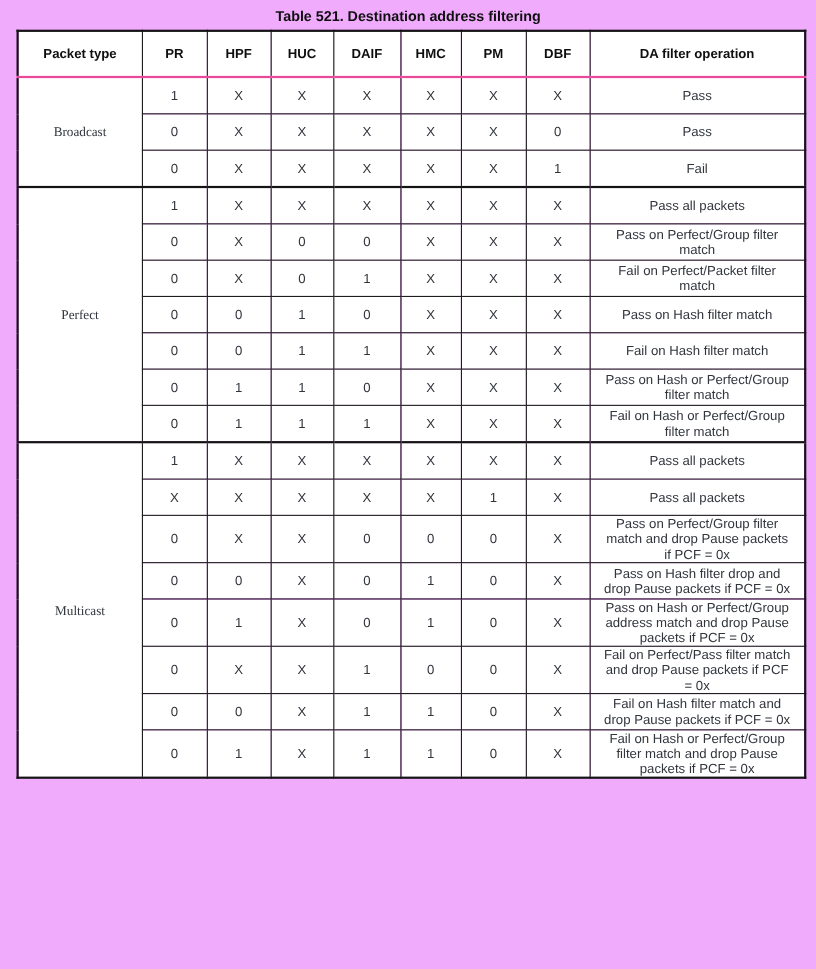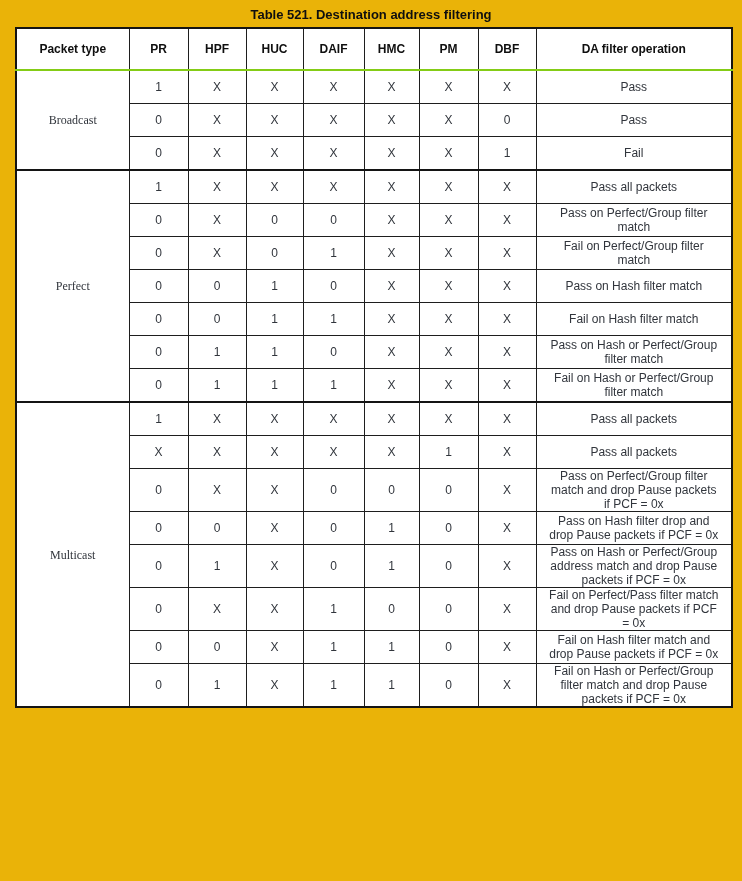--- a/index.html
+++ b/index.html
@@ -17,7 +17,7 @@
   .page {
     width: 742px;
     height: 881px;
-    background: #eab308;
+    background: #f0abfc;
   }
   .title {
     padding-top: 7px;

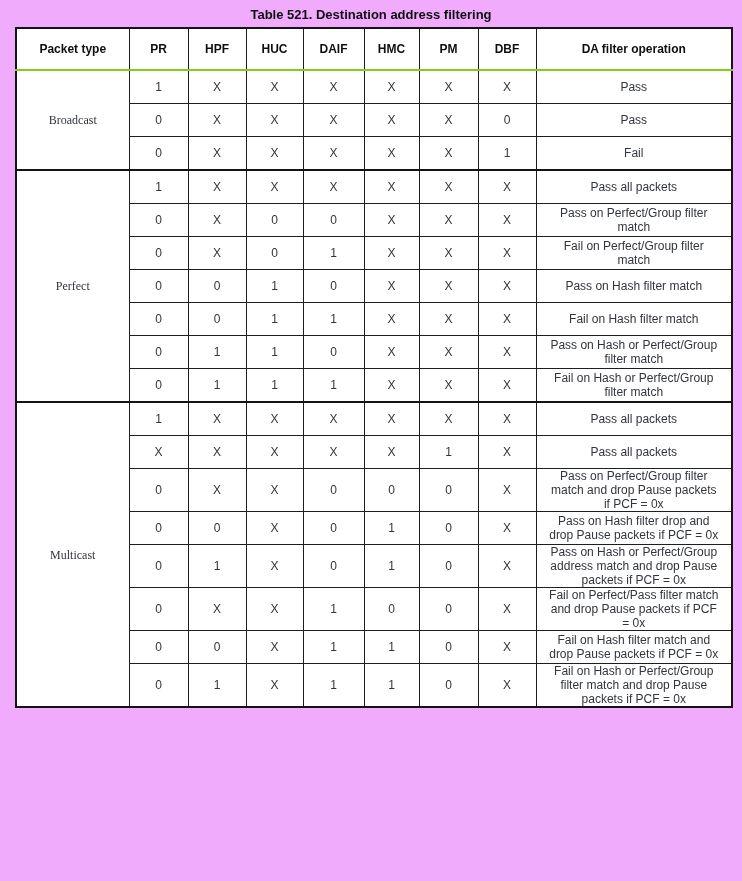--- a/index.html
+++ b/index.html
@@ -46,7 +46,7 @@
     font-weight: bold;
     color: #0f0f0f;
     padding: 13px 4px;
-    border-bottom: 2px solid #84cc16;
+    border-bottom: 2px solid #ec4899;
     background: #ffffff;
   }
   table.da-table td {

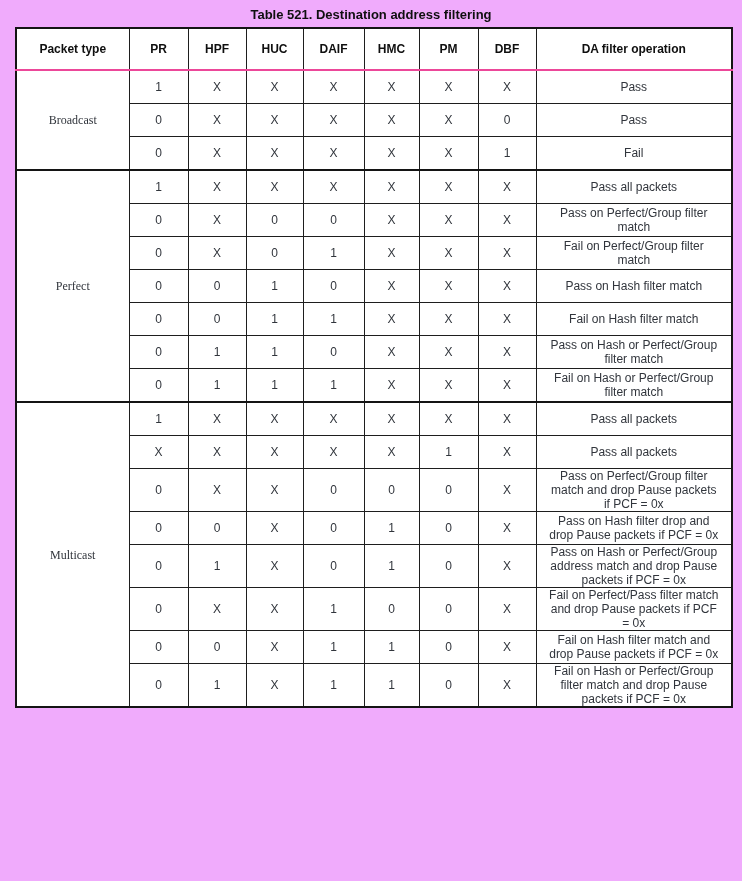--- a/index.html
+++ b/index.html
@@ -159,7 +159,7 @@
           <td>X</td>
           <td>X</td>
           <td>X</td>
-          <td class="op">Fail on Perfect/Group filter match</td>
+          <td class="op">Fail on Perfect/Packet filter match</td>
         </tr>
         <tr>
           <td>0</td>

